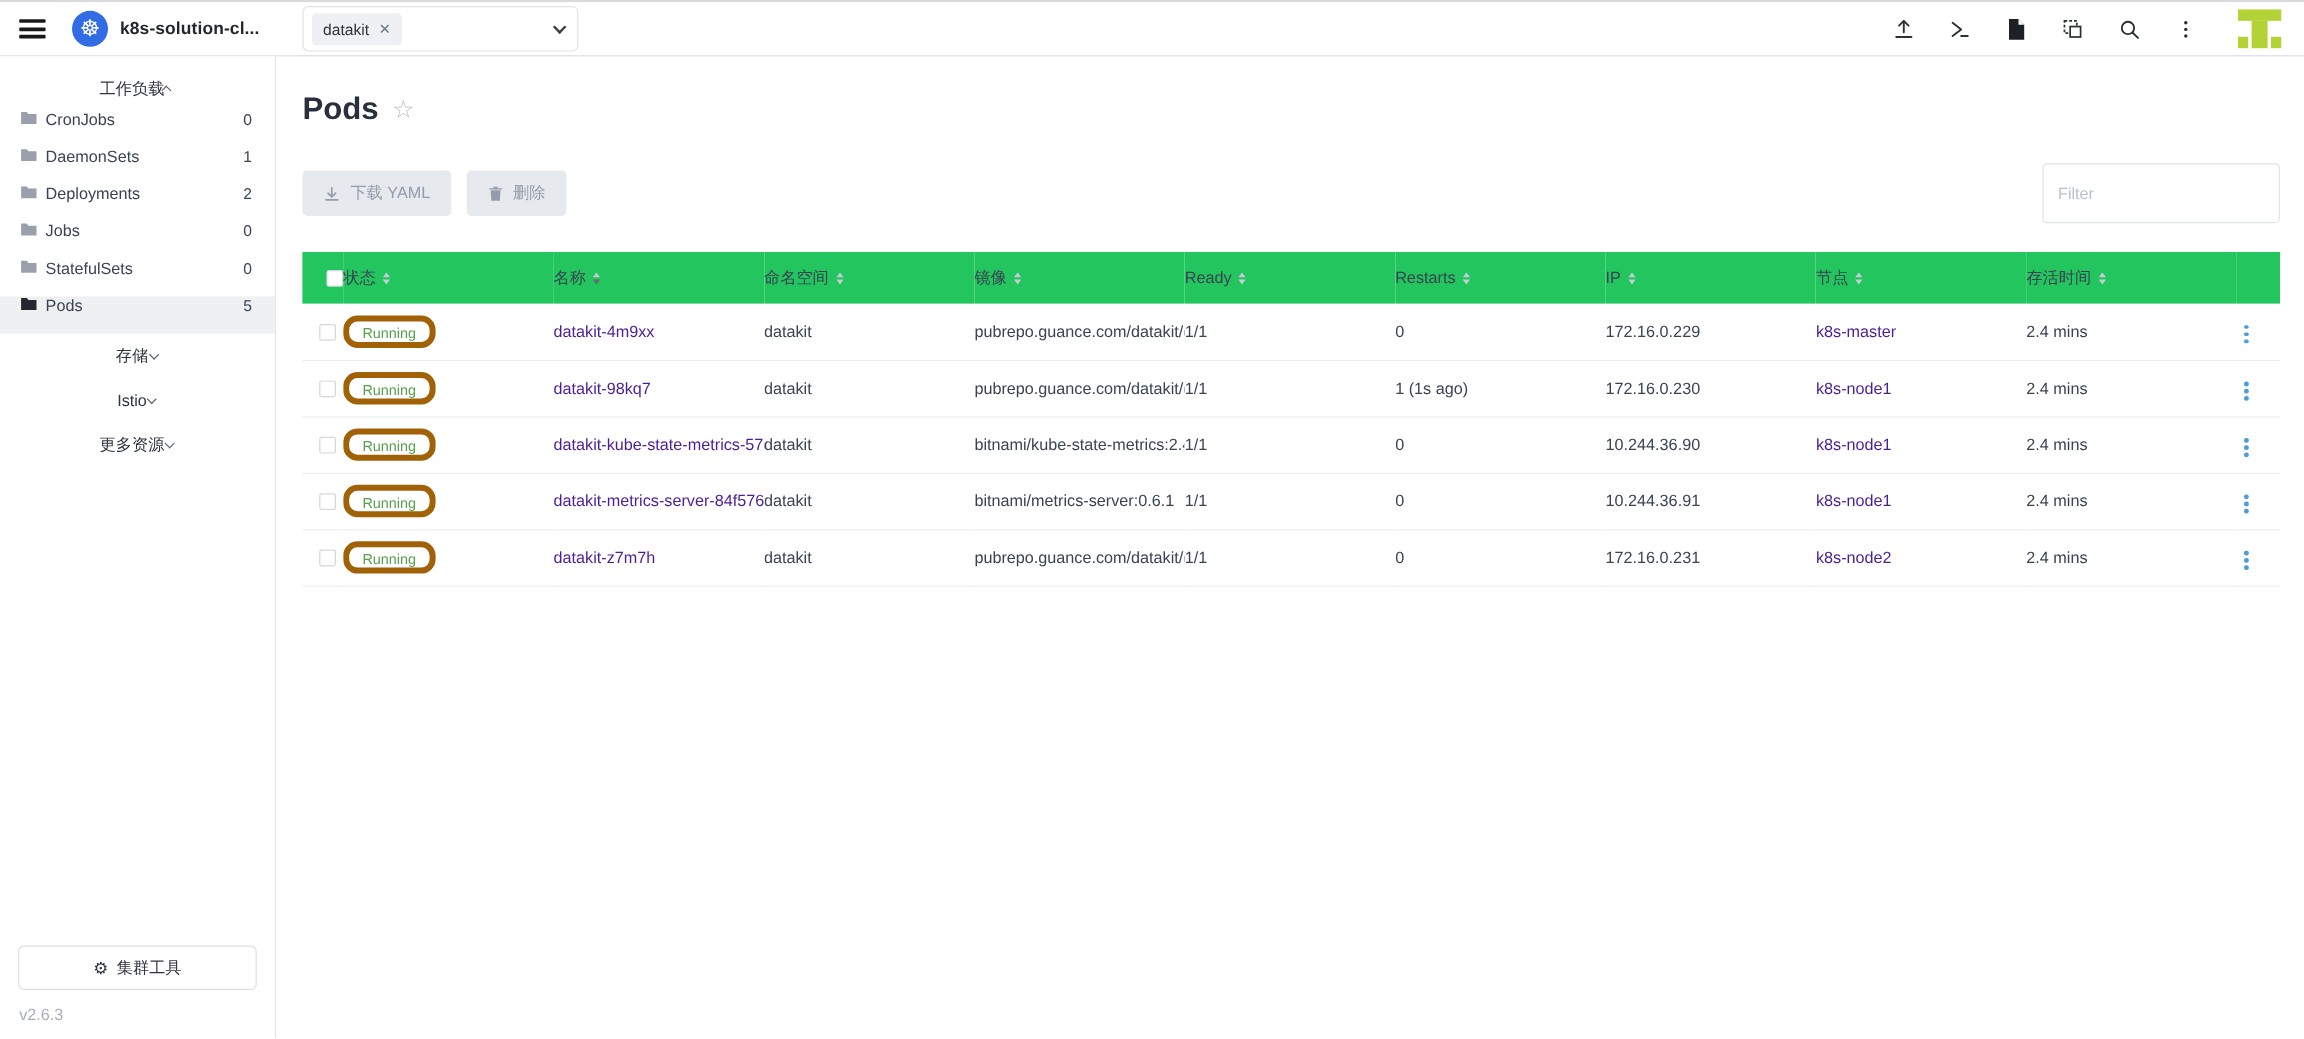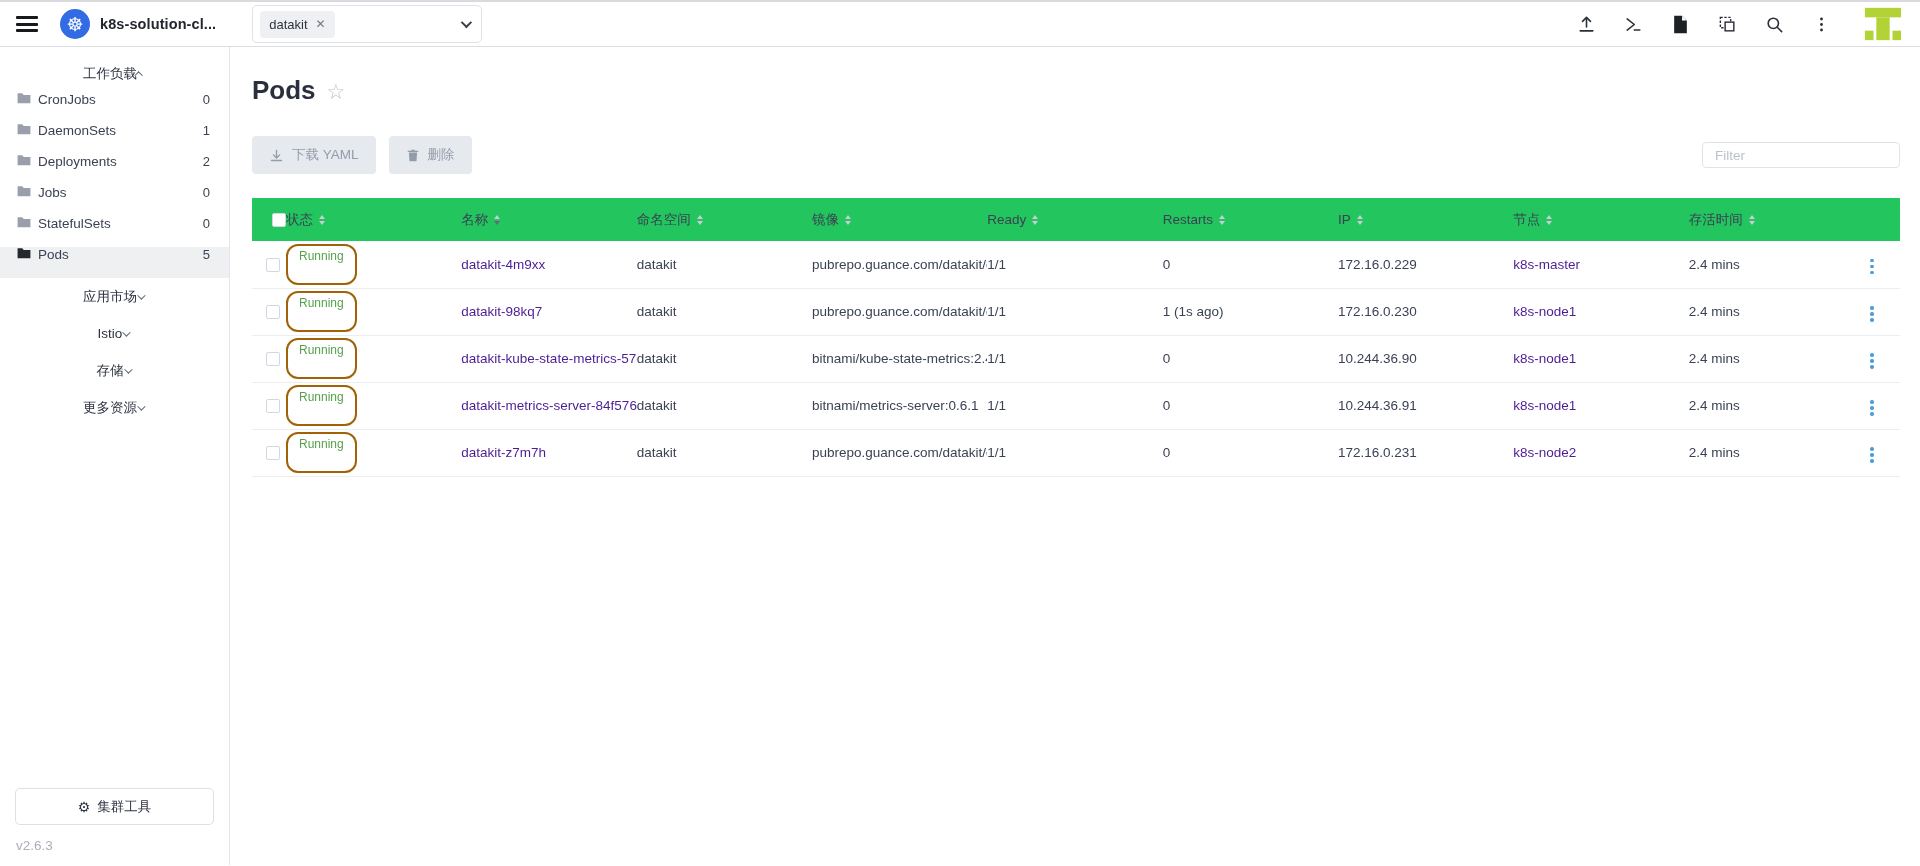--- a/index.html
+++ b/index.html
@@ -51,7 +51,7 @@
   .toolbar { margin-top:33px; display:flex; align-items:center; }
   .btn-disabled { background:#e6e9ee; color:#949caa; font-size:13.5px; height:38px; padding:0 17px; border:none; border-radius:4px; display:flex; align-items:center; gap:8px; margin-right:13px; cursor:not-allowed; font-family:inherit; }
   .btn-disabled svg { display:block; }
-  .filter-input { margin-left:auto; width:198px; height:26px; border:1px solid #e0e3e9; border-radius:4px; padding:0 12px; font-size:13.5px; color:#3a4254; outline:none; font-family:inherit; background:#fff; }
+  .filter-input { margin-left:auto; width:198px; height:50px; border:1px solid #e0e3e9; border-radius:4px; padding:0 12px; font-size:13.5px; color:#3a4254; outline:none; font-family:inherit; background:#fff; }
   .filter-input::placeholder { color:#bbc1cc; }
 
   

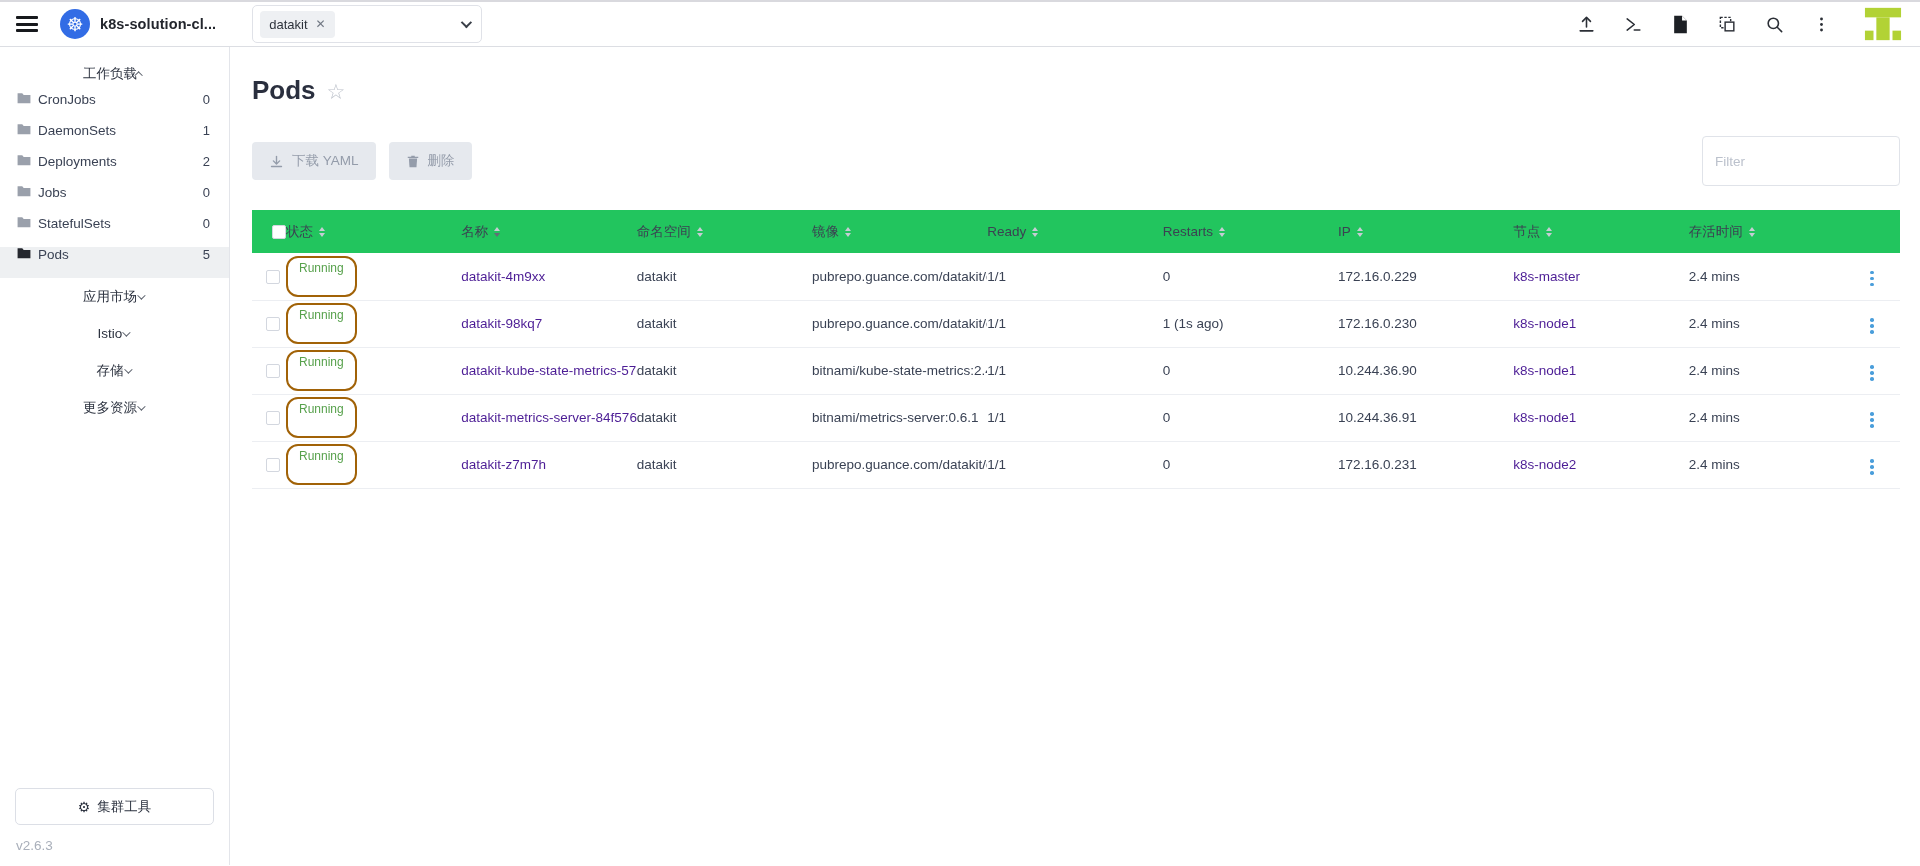--- a/index.html
+++ b/index.html
@@ -67,7 +67,7 @@
   tbody td { height:47px; border-bottom:1px solid #eceef2; padding:0 6px 0 0; color:#3a4254; white-space:nowrap; overflow:hidden; }
   tbody tr { background:#fff; }
   .checkbox { width:14px; height:14px; border:1px solid #d3d7df; border-radius:2px; display:inline-block; background:#fff; cursor:pointer; vertical-align:middle; }
-  .badge { display:inline-block; border:2px solid #a16207; color:#57a14c; padding:3px 11px 20px; border-radius:12px; font-size:12px; line-height:1.2; background:#fff; }
+  .badge { display:inline-block; border:5px solid #a16207; color:#57a14c; padding:3px 11px 0; border-radius:12px; font-size:12px; line-height:1.2; background:#fff; }
   .link { color:#4c1d95; text-decoration:none; cursor:pointer; }
   .kebab { display:inline-flex; flex-direction:column; gap:2.5px; align-items:center; cursor:pointer; padding:4px 6px; }
   .kebab i { width:3.5px; height:3.5px; border-radius:50%; background:#4a9edb; display:block; }

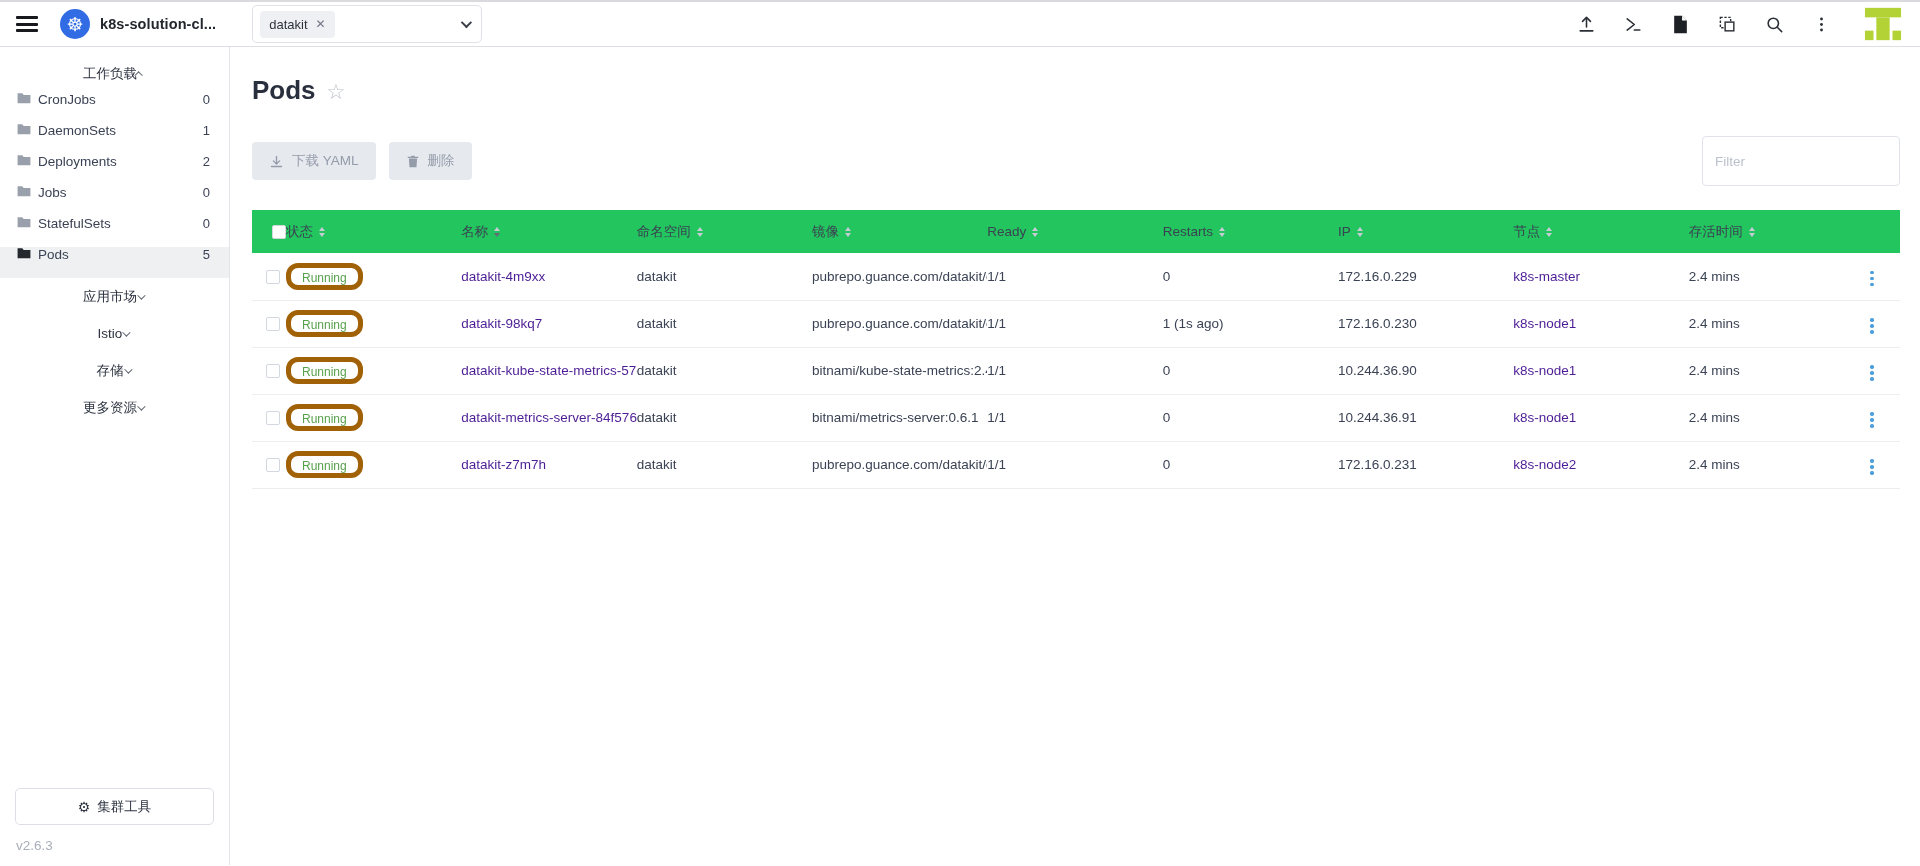--- a/index.html
+++ b/index.html
@@ -214,10 +214,6 @@
     </div>
 
     <div>
-      <div class="group-header">
-          <span>应用市场</span>
-          <span class="chev down small"></span>
-        </div>
         <div class="group-header">
           <span>Istio</span>
           <span class="chev down small"></span>

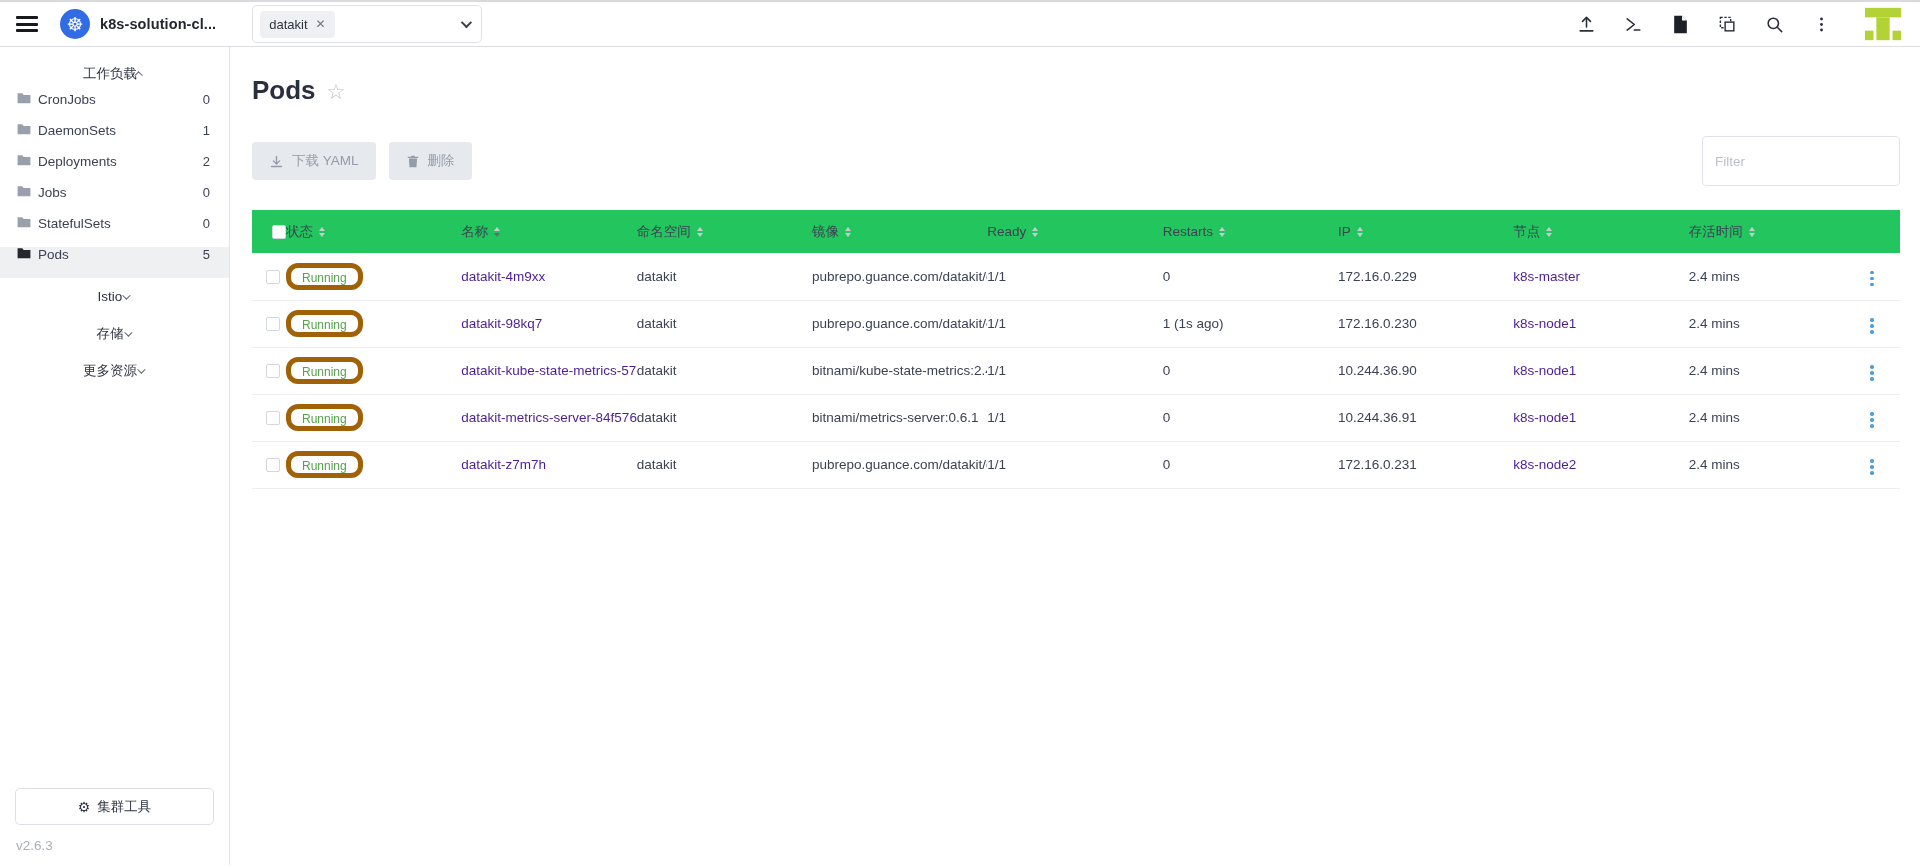--- a/index.html
+++ b/index.html
@@ -215,11 +215,11 @@
 
     <div>
         <div class="group-header">
+          <span>存储</span>
+          <span class="chev down small"></span>
+        </div>
+        <div class="group-header">
           <span>Istio</span>
-          <span class="chev down small"></span>
-        </div>
-        <div class="group-header">
-          <span>存储</span>
           <span class="chev down small"></span>
         </div>
         <div class="group-header">

